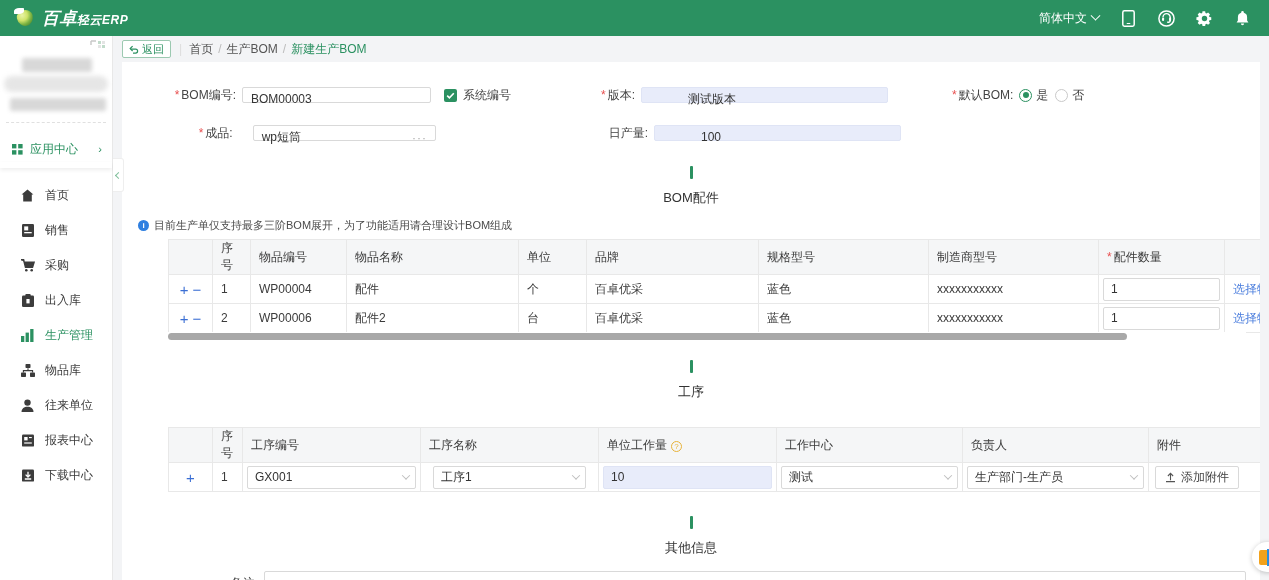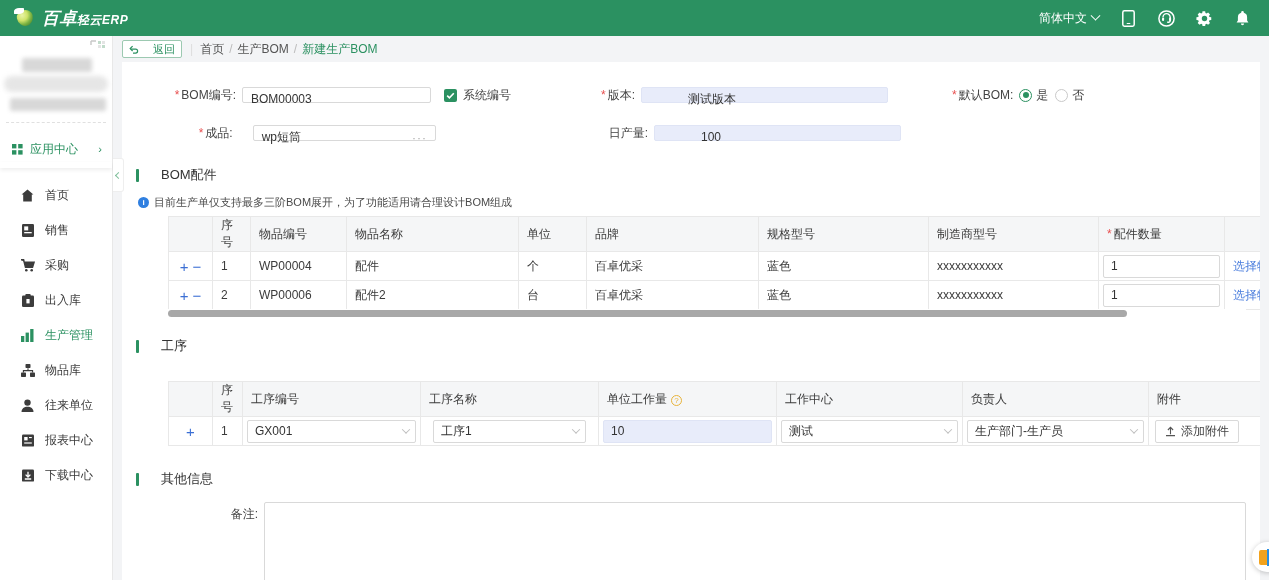--- a/index.html
+++ b/index.html
@@ -87,7 +87,7 @@
 
   .crumbbar { height: 26px; display: flex; align-items: center; padding-left: 9px; gap: 8px; background:#f3f4f6;}
   .backbtn {
-    display: inline-flex; align-items: center; gap: 14px; height: 18px; padding: 0 6px;
+    display: inline-flex; align-items: center; gap: 3px; height: 18px; padding: 0 6px;
     border: 1px solid #9cc9b1; border-radius: 2px; background: #fff; color: #2b9161; font-size: 11px; cursor: pointer;
   }
   .crumbs { display: flex; align-items: center; gap: 5px; font-size: 12px; color: #555; }

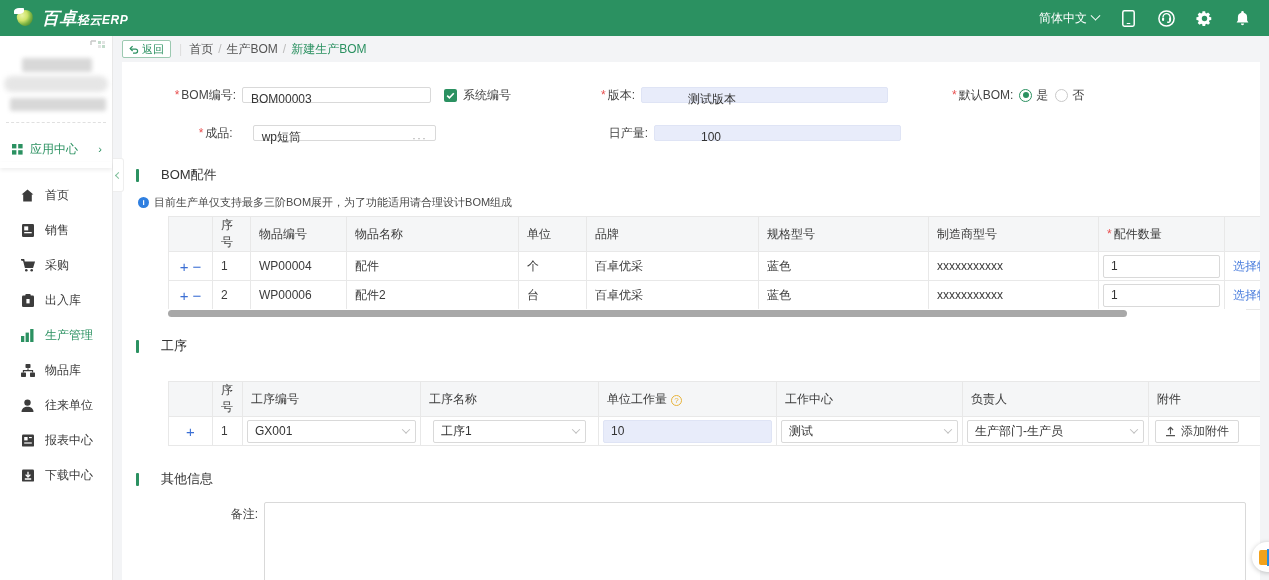--- a/index.html
+++ b/index.html
@@ -121,7 +121,7 @@
   .rdot.on::after { content:''; width: 6px; height: 6px; border-radius: 50%; background: #2b9161; }
 
   
-  .sect { display: flex; align-items: center; gap: 22px; margin: 14px 0 0 0; }
+  .sect { display: flex; align-items: center; gap: 10px; margin: 14px 0 0 0; flex-direction: column; }
   .sect .bar { width: 3px; height: 13px; background: #2b9161; border-radius: 1px; }
   .sect .t { font-size: 13px; color: #333; }
 

